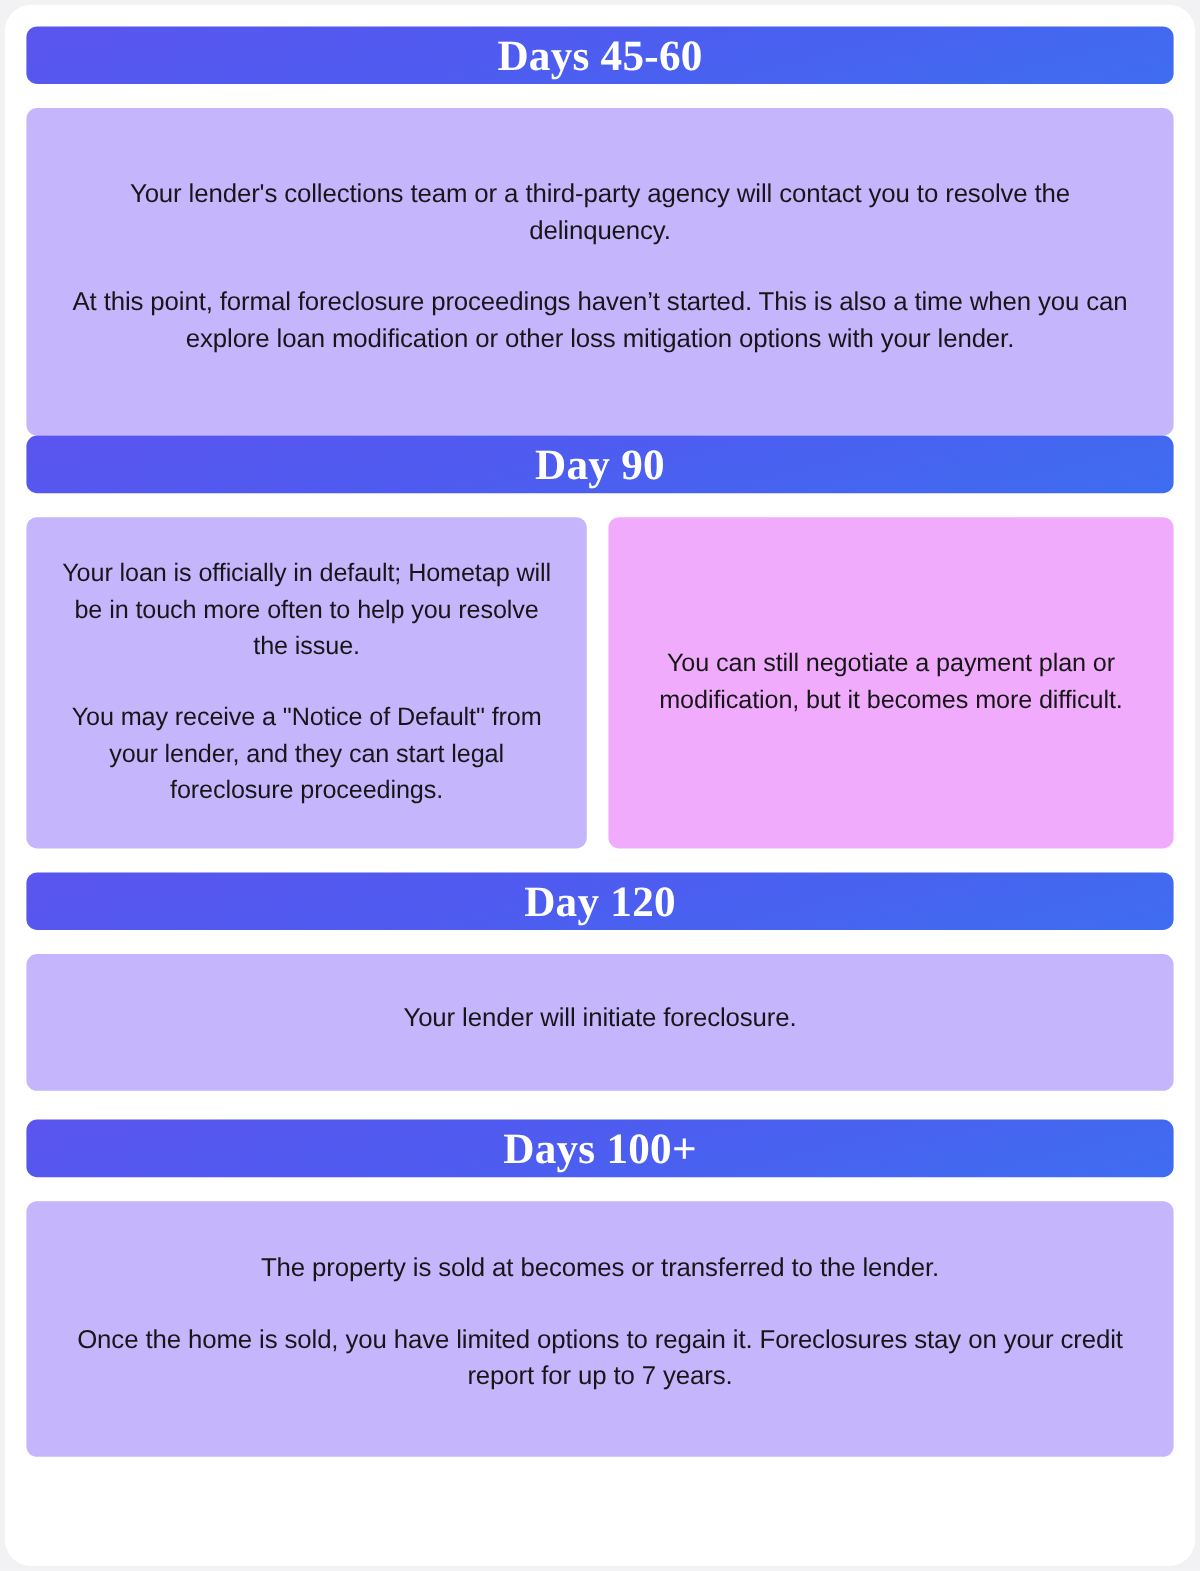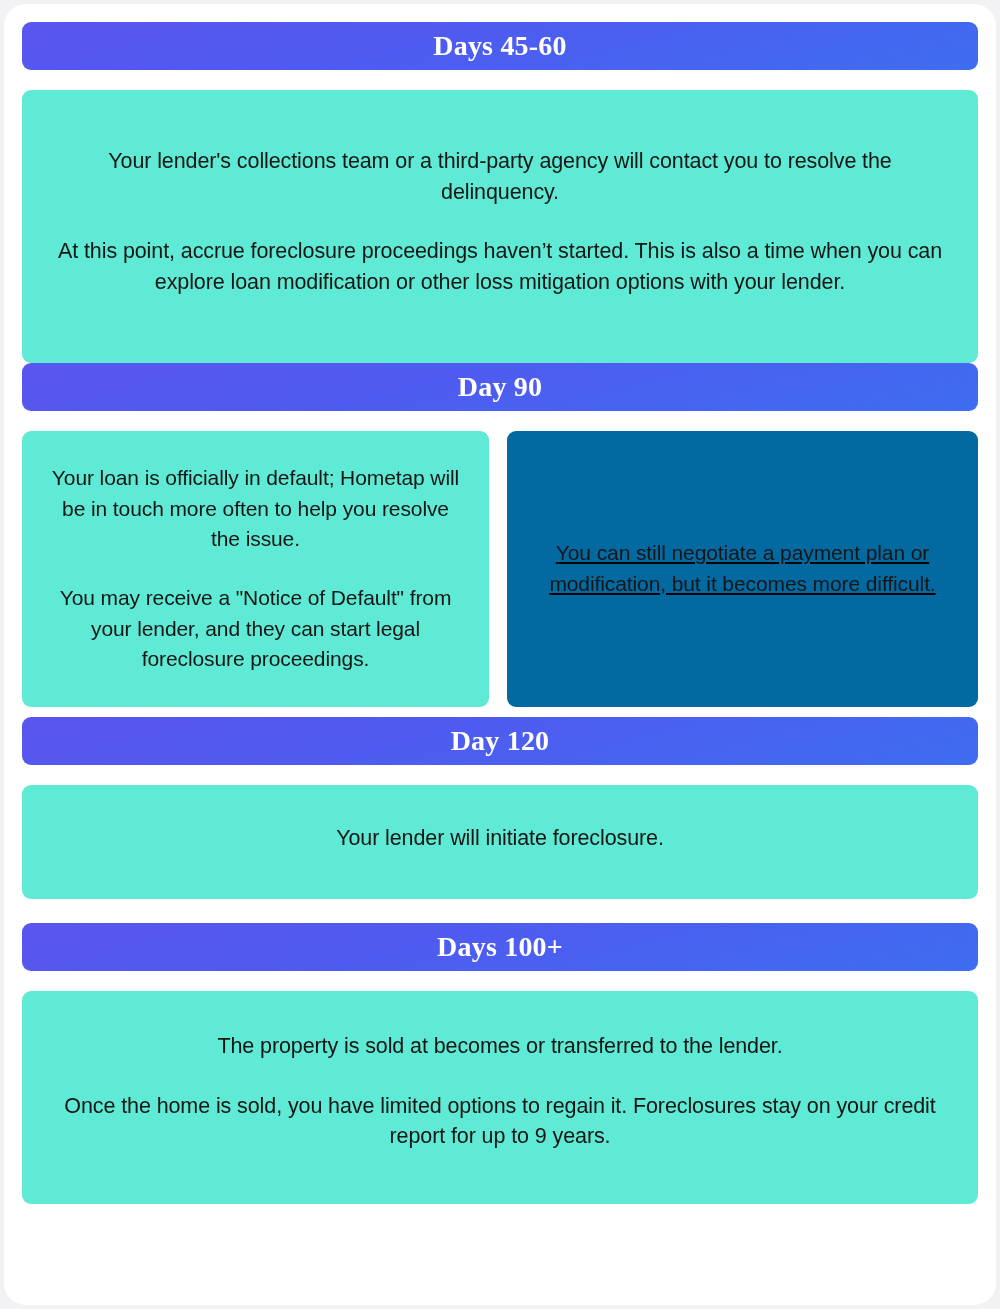--- a/index.html
+++ b/index.html
@@ -56,7 +56,7 @@
   .section-header-title {
     font-family: "Liberation Serif", "DejaVu Serif", serif;
     font-weight: bold;
-    font-size: 28px;
+    font-size: 36px;
     line-height: 1;
     color: #ffffff;
     letter-spacing: 0.2px;

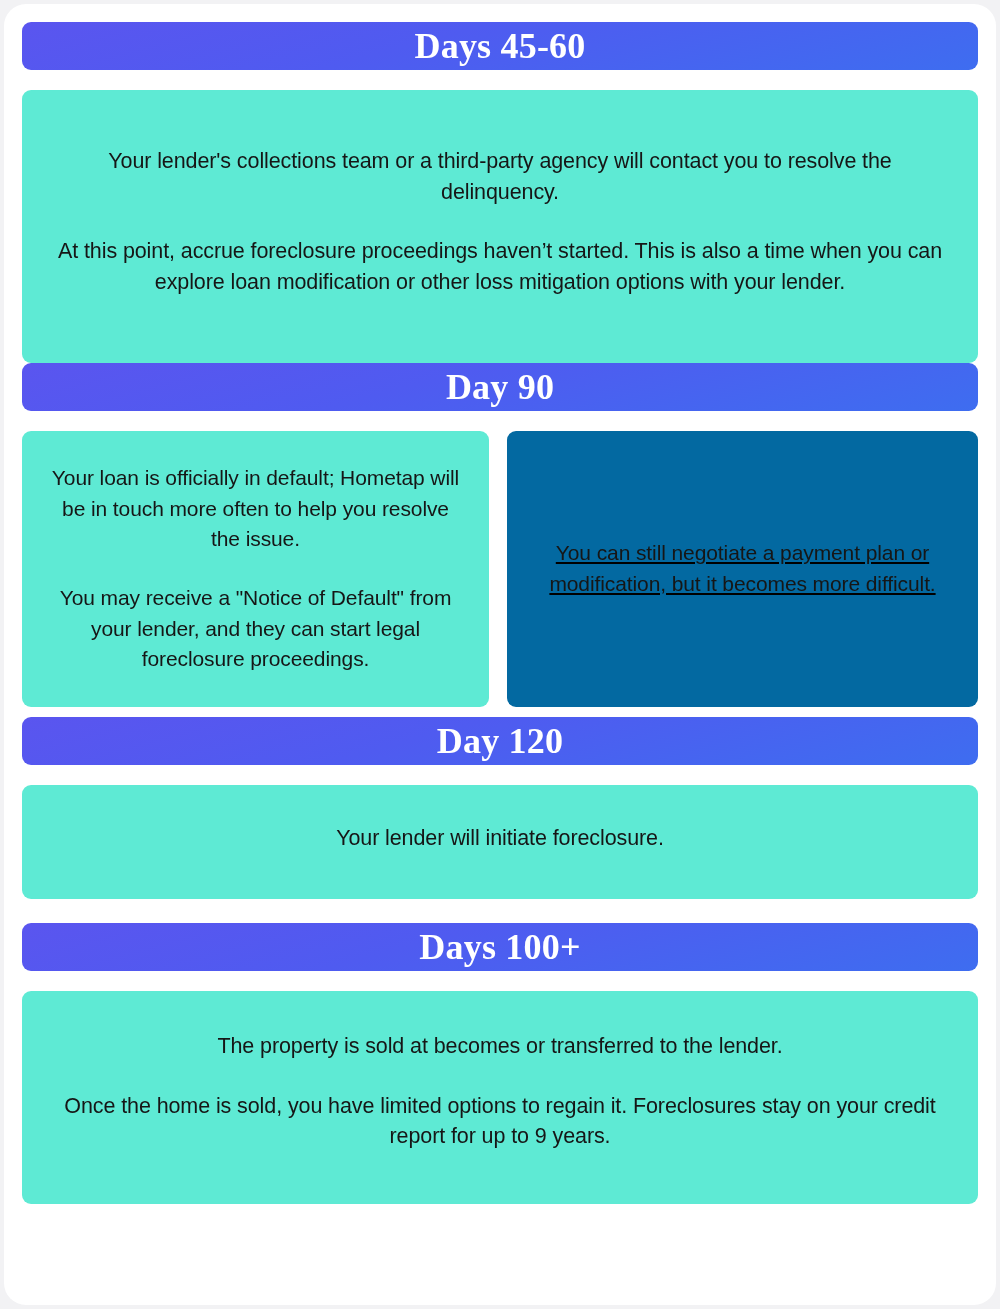--- a/index.html
+++ b/index.html
@@ -65,7 +65,7 @@
 
   
   .panel {
-    background: #5eead4;
+    background: #c4b5fd;
     border-radius: 9px;
     padding: 26px 28px;
     text-align: center;

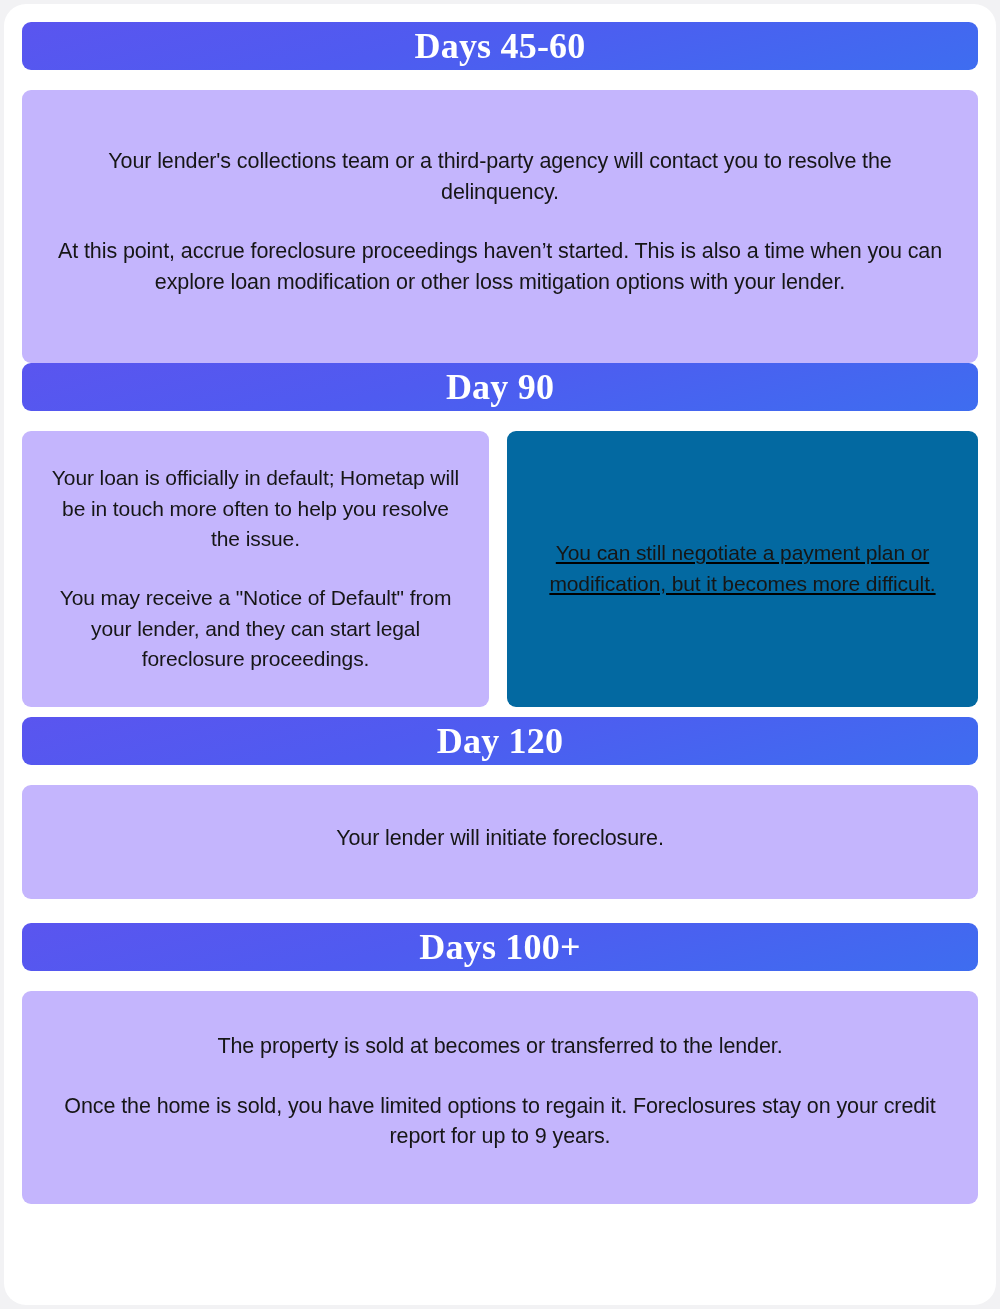--- a/index.html
+++ b/index.html
@@ -130,7 +130,7 @@
       </div>
       <div class="panel">
         <p>Your lender's collections team or a third-party agency will contact you to resolve the delinquency.</p>
-        <p>At this point, accrue foreclosure proceedings haven’t started. This is also a time when you can explore loan modification or other loss mitigation options with your lender.</p>
+        <p>At this point, formal foreclosure proceedings haven’t started. This is also a time when you can explore loan modification or other loss mitigation options with your lender.</p>
       </div>
     </div>
 

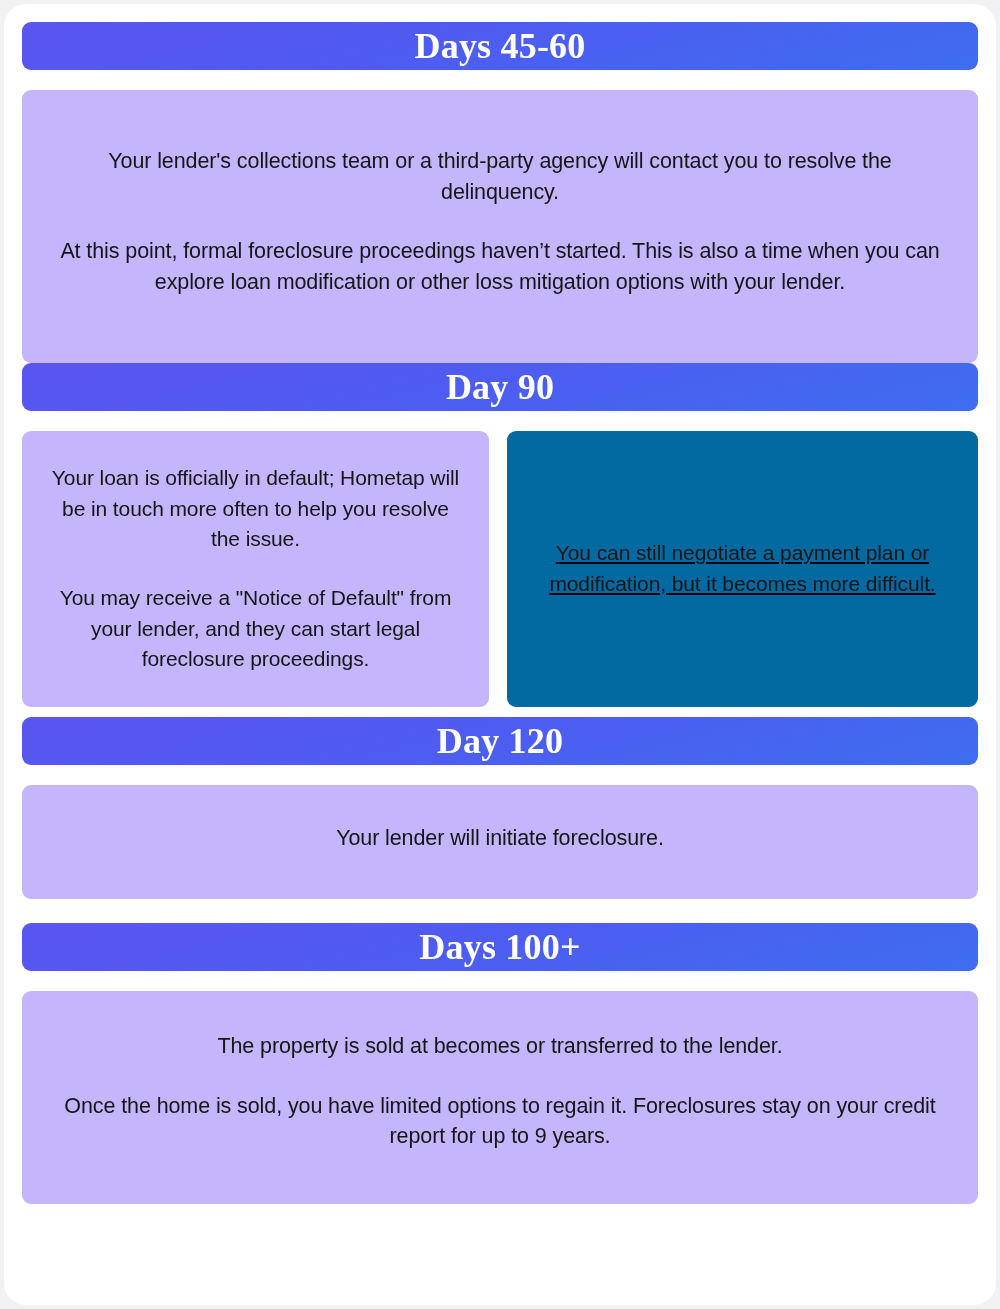--- a/index.html
+++ b/index.html
@@ -72,8 +72,7 @@
   }
 
   .panel.mint {
-    background: #0369a1;
-    text-decoration: underline;
+    background: #f0abfc;
   }
 
   .panel p {

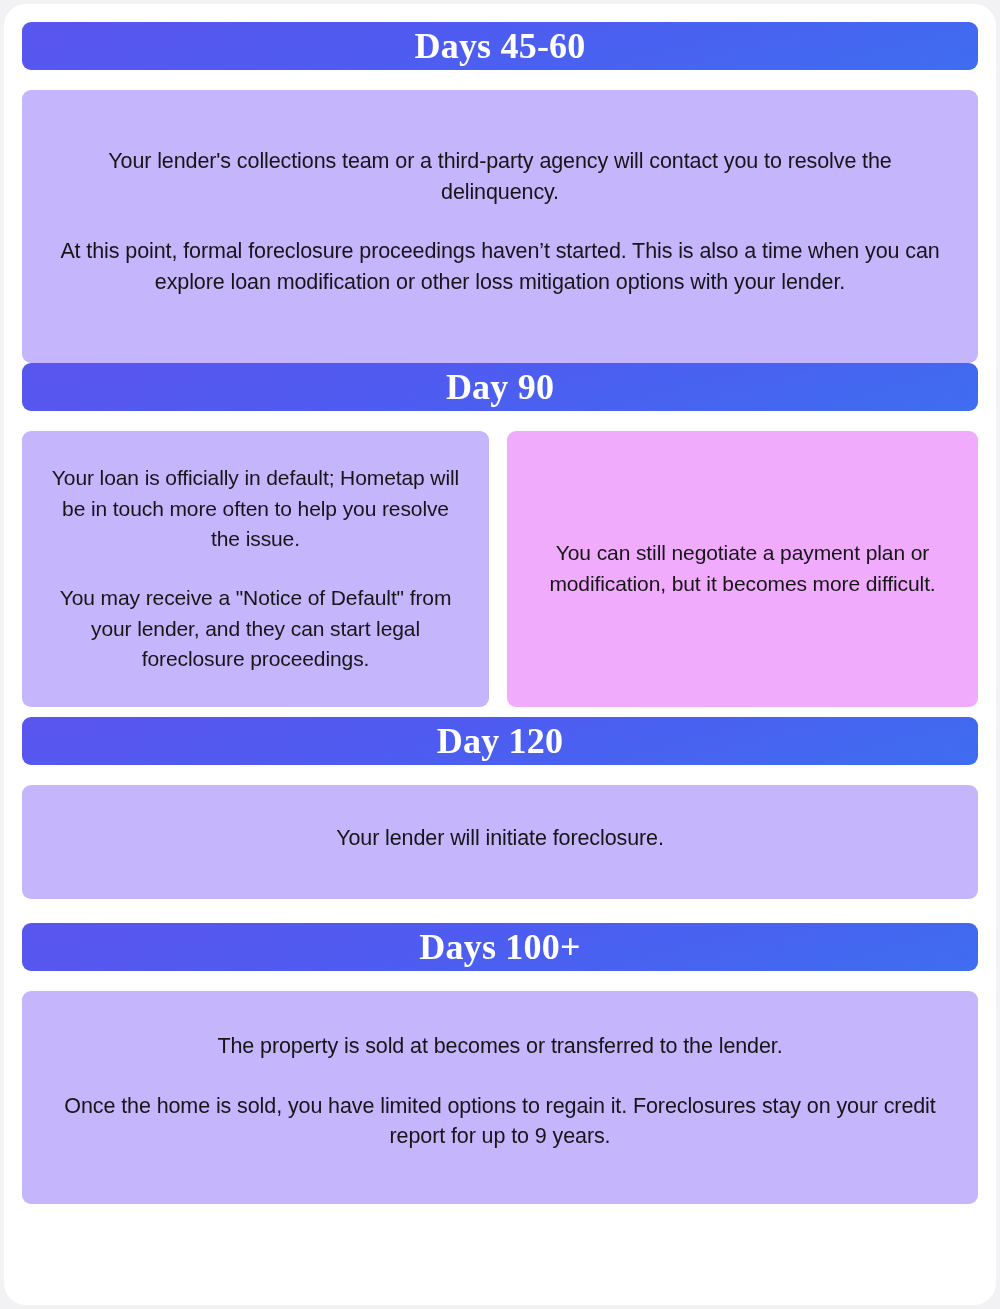--- a/index.html
+++ b/index.html
@@ -111,7 +111,7 @@
   #section-0 .panel p { font-size: 21.5px; }
 
   #section-1 { }
-  #section-2 { margin-top: 10px; }
+  #section-2 { margin-top: 20px; }
   #section-3 { margin-top: 24px; }
 
   #section-2 .panel { padding: 38px 26px 46px 26px; }

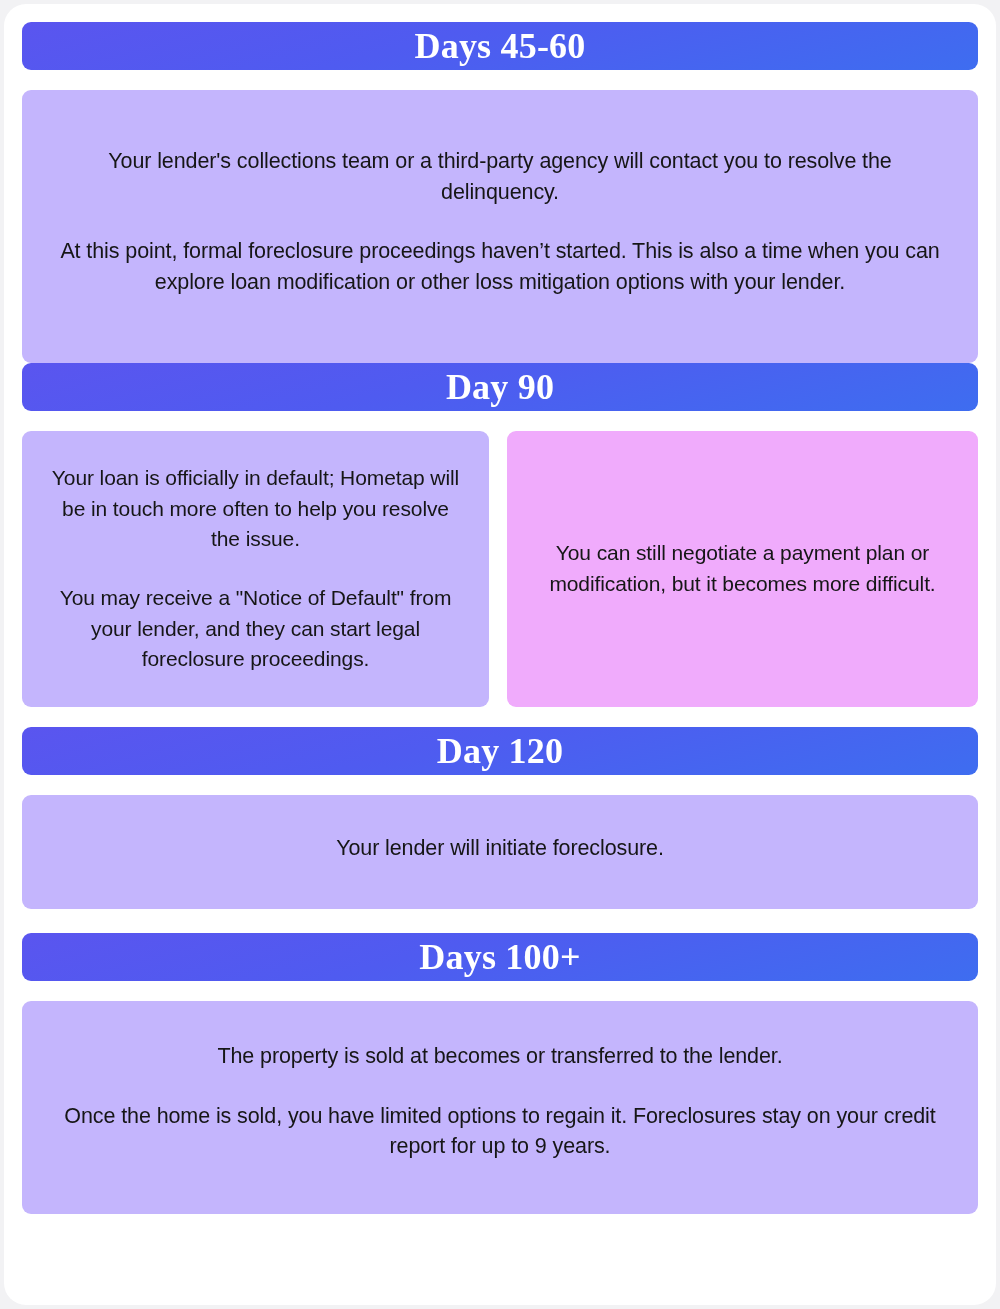--- a/index.html
+++ b/index.html
@@ -163,7 +163,7 @@
       </div>
       <div class="panel">
         <p>The property is sold at becomes or transferred to the lender.</p>
-        <p>Once the home is sold, you have limited options to regain it. Foreclosures stay on your credit report for up to 9 years.</p>
+        <p>Once the home is sold, you have limited options to regain it. Foreclosures stay on your credit report for up to 7 years.</p>
       </div>
     </div>
 

